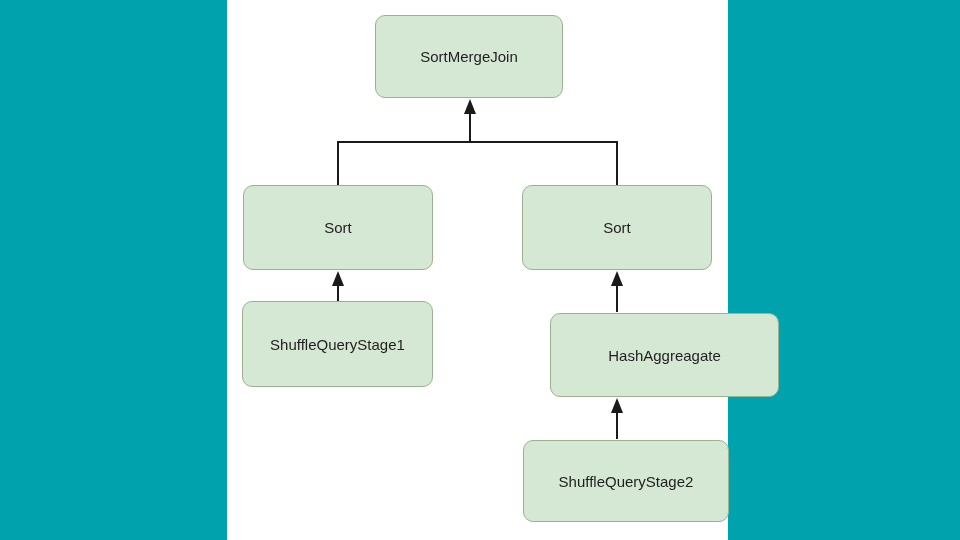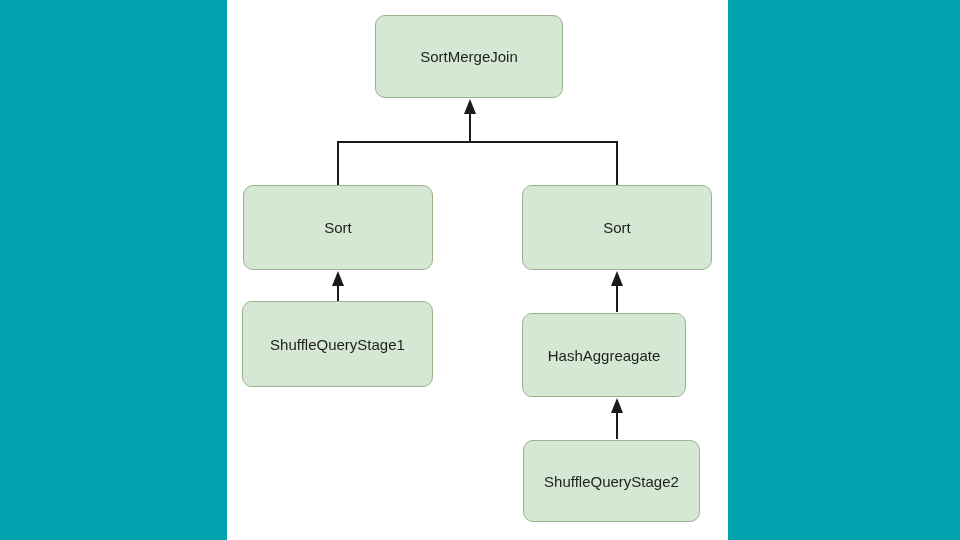--- a/index.html
+++ b/index.html
@@ -57,7 +57,7 @@
   #node-sort-left          { left: 243px; top: 185px; width: 190px; height: 85px; }
   #node-sort-right         { left: 522px; top: 185px; width: 190px; height: 85px; }
   #node-shufflequerystage1 { left: 242px; top: 301px; width: 191px; height: 86px; }
-  #node-hashaggreagate     { left: 522px; top: 313px; width: 164px; height: 84px; }
+  #node-hashaggreagate     { left: 550px; top: 313px; width: 229px; height: 84px; }
   #node-shufflequerystage2 { left: 523px; top: 440px; width: 177px; height: 82px; }
 </style>
 </head>

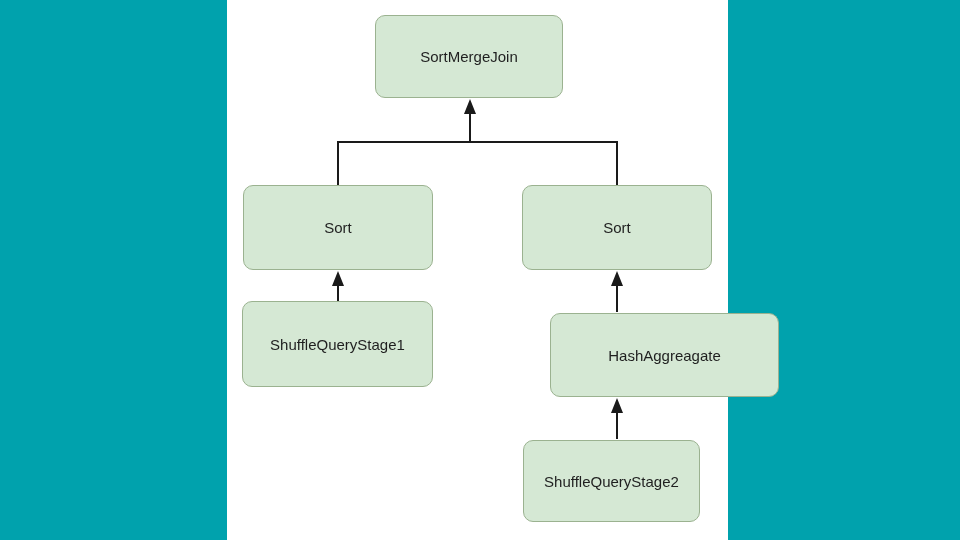--- a/index.html
+++ b/index.html
@@ -58,7 +58,7 @@
   #node-sort-right         { left: 522px; top: 185px; width: 190px; height: 85px; }
   #node-shufflequerystage1 { left: 242px; top: 301px; width: 191px; height: 86px; }
   #node-hashaggreagate     { left: 550px; top: 313px; width: 229px; height: 84px; }
-  #node-shufflequerystage2 { left: 523px; top: 440px; width: 177px; height: 82px; }
+  #node-shufflequerystage2 { left: 523px; top: 440px; width: 206px; height: 82px; }
 </style>
 </head>
 <body>

